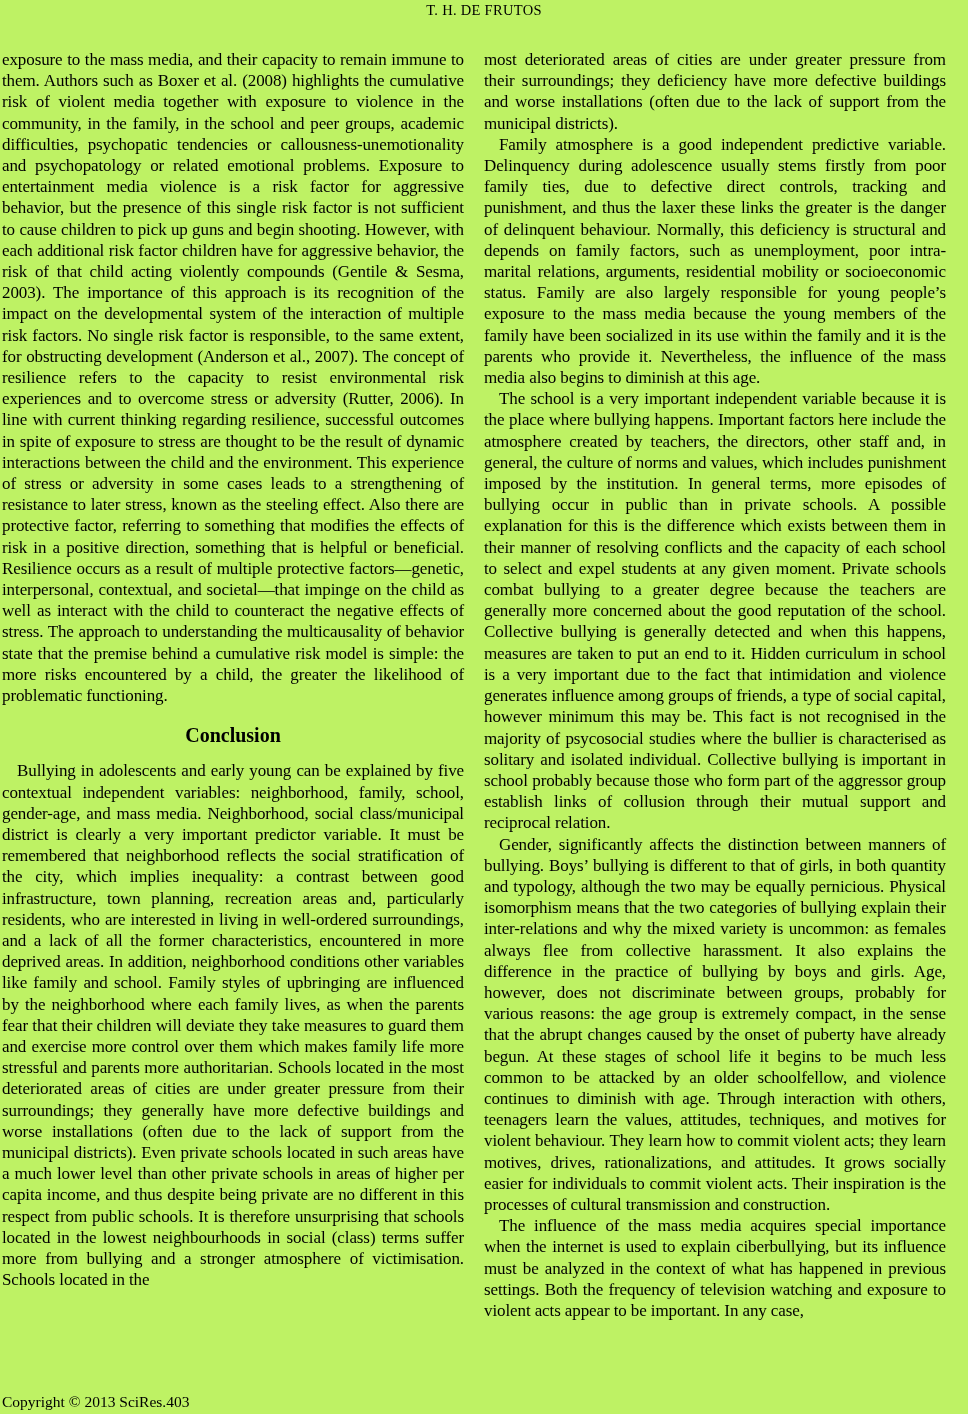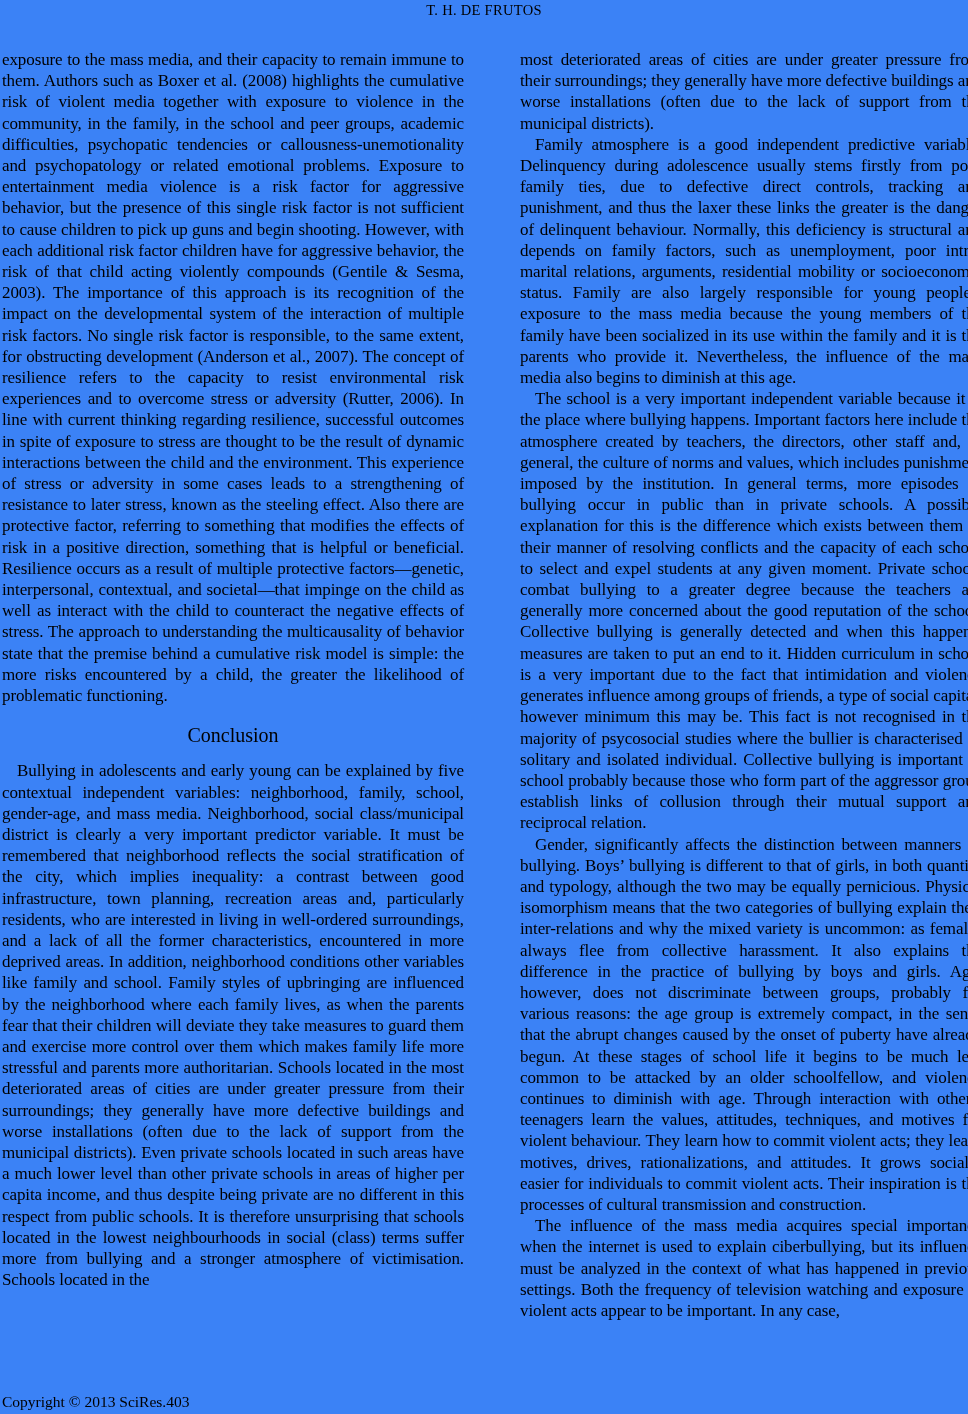--- a/index.html
+++ b/index.html
@@ -11,7 +11,7 @@
     position: relative;
     width: 968px;
     height: 1414px;
-    background: #3b82f6;
+    background: #bef264;
     color: #000000;
     font-family: "Liberation Serif", "DejaVu Serif", serif;
     overflow: hidden;

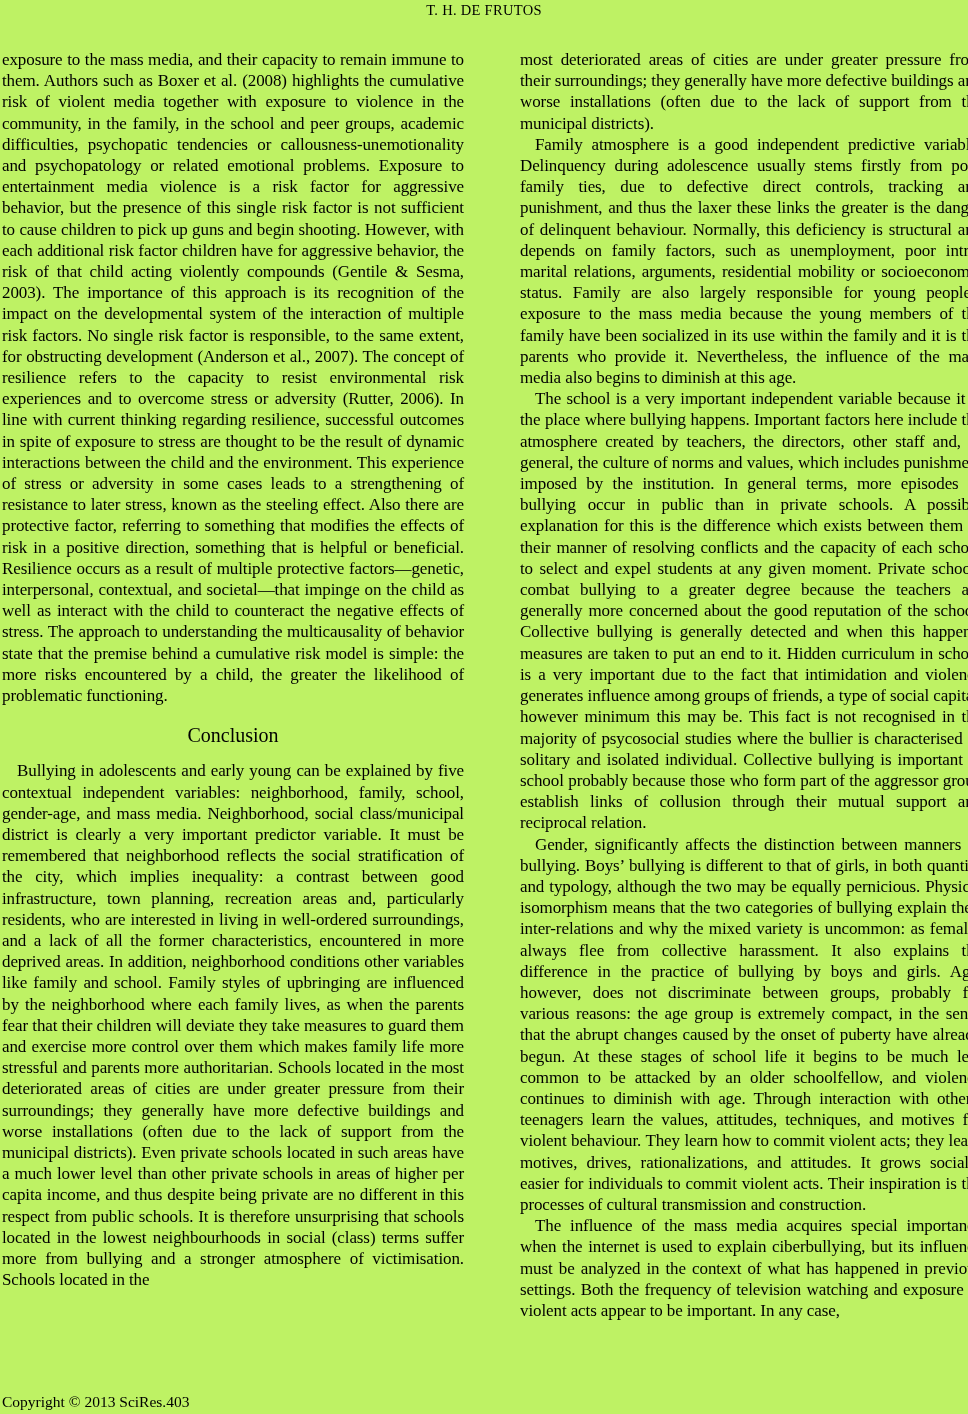--- a/index.html
+++ b/index.html
@@ -32,7 +32,7 @@
     left: 2px;
     width: 964px;
     display: flex;
-    gap: 56px;
+    gap: 20px;
   }
   .col {
     width: 462px;

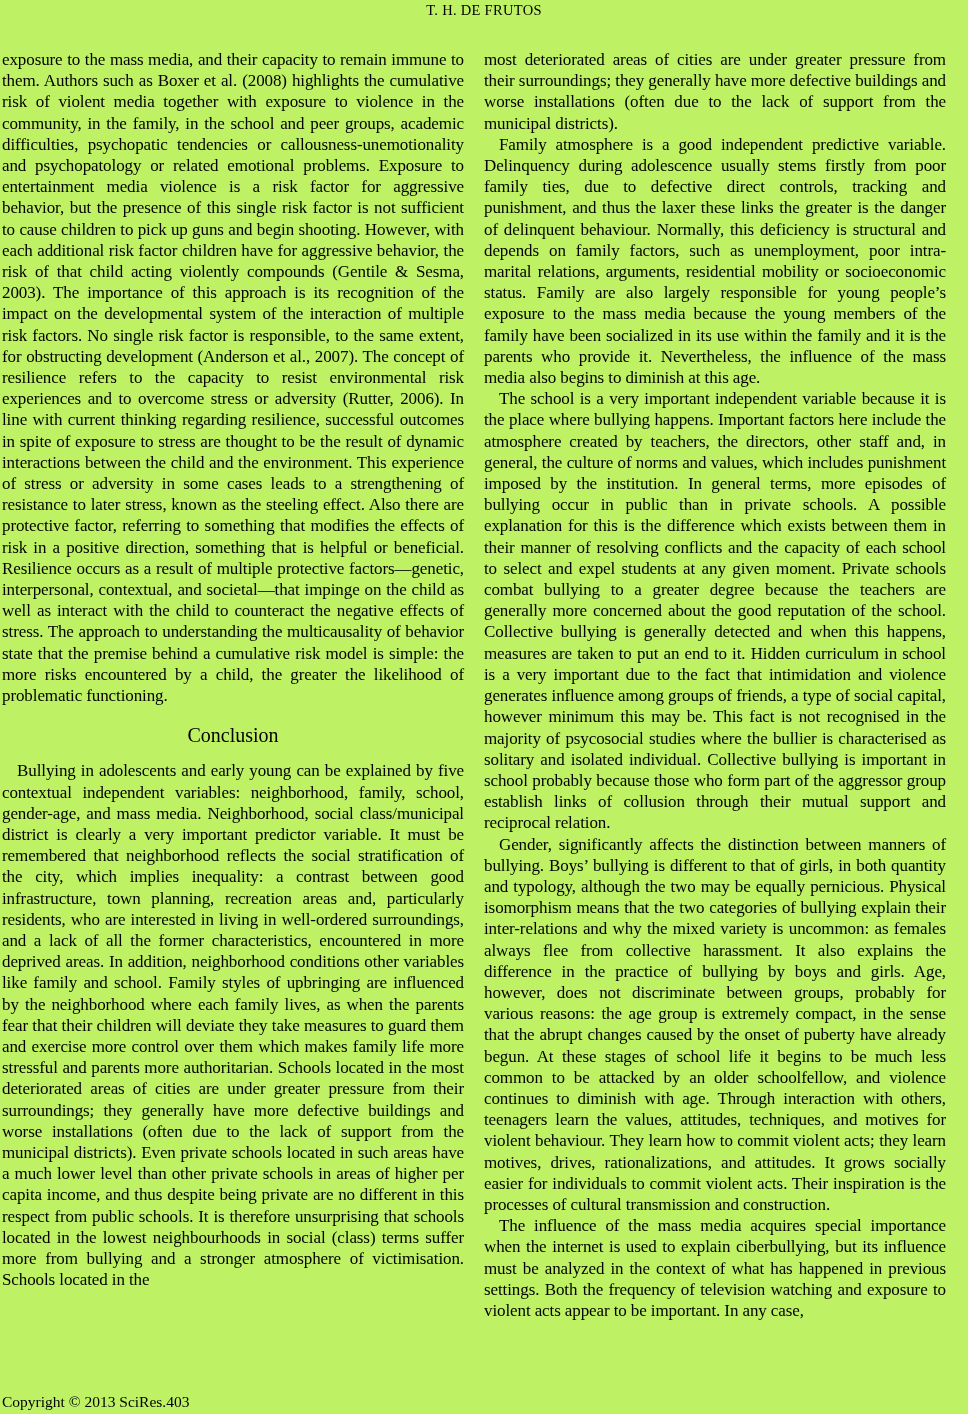--- a/index.html
+++ b/index.html
@@ -83,7 +83,7 @@
     </section>
 
     <section class="col">
-      <p class="para">most deteriorated areas of cities are under greater pressure from their surroundings; they generally have more defective buildings and worse installations (often due to the lack of support from the municipal districts).</p>
+      <p class="para">most deteriorated areas of cities are under greater pressure from their surroundings; they deficiency have more defective buildings and worse installations (often due to the lack of support from the municipal districts).</p>
       <p class="para indent">Family atmosphere is a good independent predictive variable. Delinquency during adolescence usually stems firstly from poor family ties, due to defective direct controls, tracking and punishment, and thus the laxer these links the greater is the danger of delinquent behaviour. Normally, this deficiency is structural and depends on family factors, such as unemployment, poor intra-marital relations, arguments, residential mobility or socioeconomic status. Family are also largely responsible for young people’s exposure to the mass media because the young members of the family have been socialized in its use within the family and it is the parents who provide it. Nevertheless, the influence of the mass media also begins to diminish at this age.</p>
       <p class="para indent">The school is a very important independent variable because it is the place where bullying happens. Important factors here include the atmosphere created by teachers, the directors, other staff and, in general, the culture of norms and values, which includes punishment imposed by the institution. In general terms, more episodes of bullying occur in public than in private schools. A possible explanation for this is the difference which exists between them in their manner of resolving conflicts and the capacity of each school to select and expel students at any given moment. Private schools combat bullying to a greater degree because the teachers are generally more concerned about the good reputation of the school. Collective bullying is generally detected and when this happens, measures are taken to put an end to it. Hidden curriculum in school is a very important due to the fact that intimidation and violence generates influence among groups of friends, a type of social capital, however minimum this may be. This fact is not recognised in the majority of psycosocial studies where the bullier is characterised as solitary and isolated individual. Collective bullying is important in school probably because those who form part of the aggressor group establish links of collusion through their mutual support and reciprocal relation.</p>
       <p class="para indent">Gender, significantly affects the distinction between manners of bullying. Boys’ bullying is different to that of girls, in both quantity and typology, although the two may be equally pernicious. Physical isomorphism means that the two categories of bullying explain their inter-relations and why the mixed variety is uncommon: as females always flee from collective harassment. It also explains the difference in the practice of bullying by boys and girls. Age, however, does not discriminate between groups, probably for various reasons: the age group is extremely compact, in the sense that the abrupt changes caused by the onset of puberty have already begun. At these stages of school life it begins to be much less common to be attacked by an older schoolfellow, and violence continues to diminish with age. Through interaction with others, teenagers learn the values, attitudes, techniques, and motives for violent behaviour. They learn how to commit violent acts; they learn motives, drives, rationalizations, and attitudes. It grows socially easier for individuals to commit violent acts. Their inspiration is the processes of cultural transmission and construction.</p>

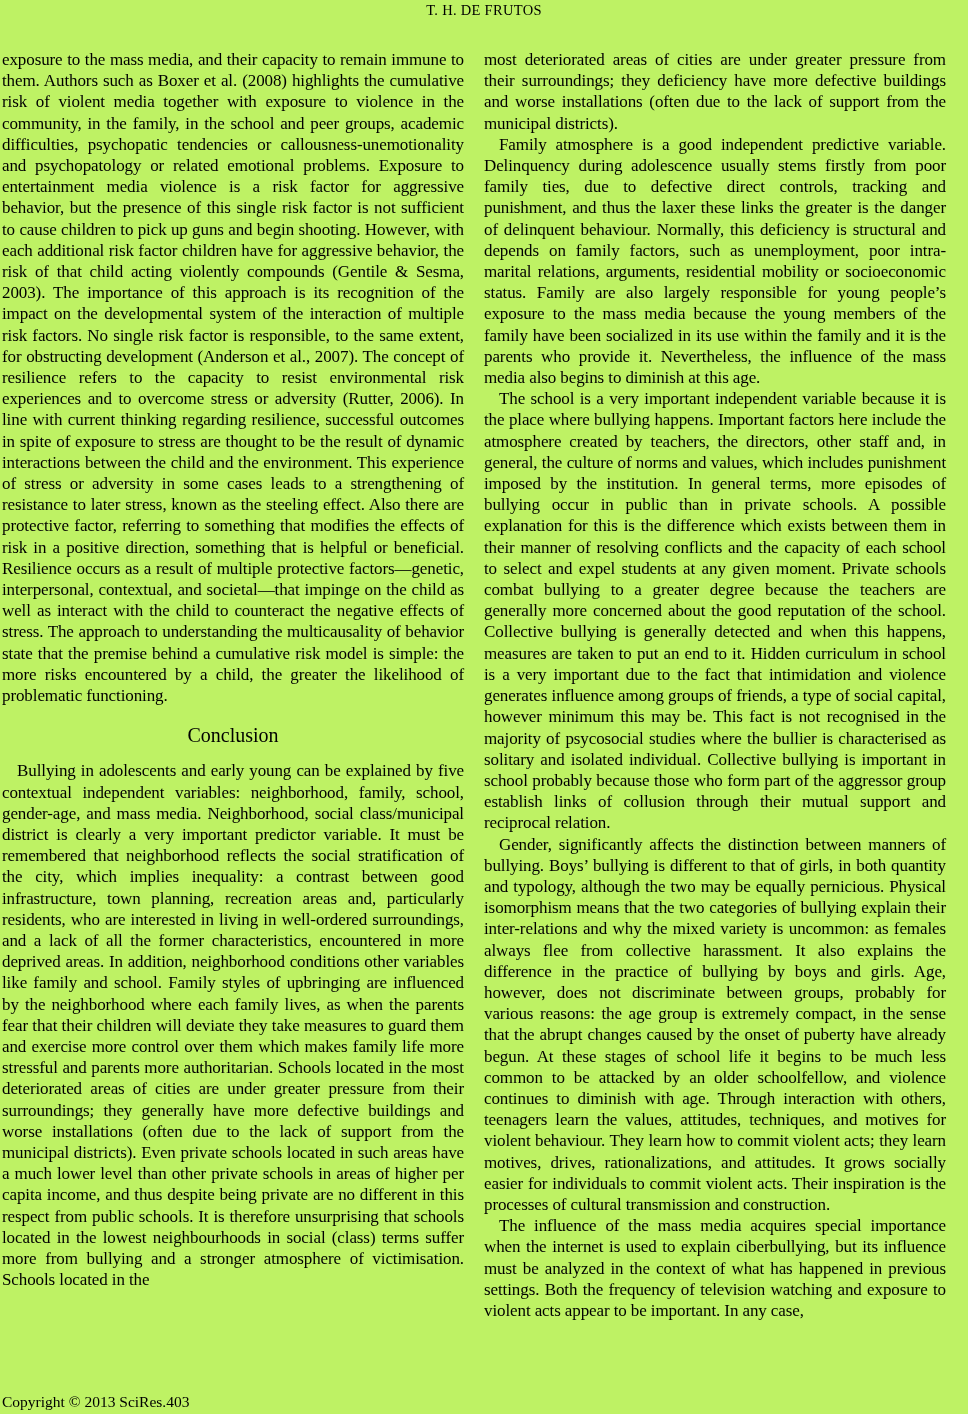--- a/index.html
+++ b/index.html
@@ -54,7 +54,7 @@
     margin: 17px 0 13px 0;
     font-size: 20px;
     line-height: 24px;
-    font-weight: normal;
+    font-weight: bold;
     text-align: center;
   }
   .footer {

